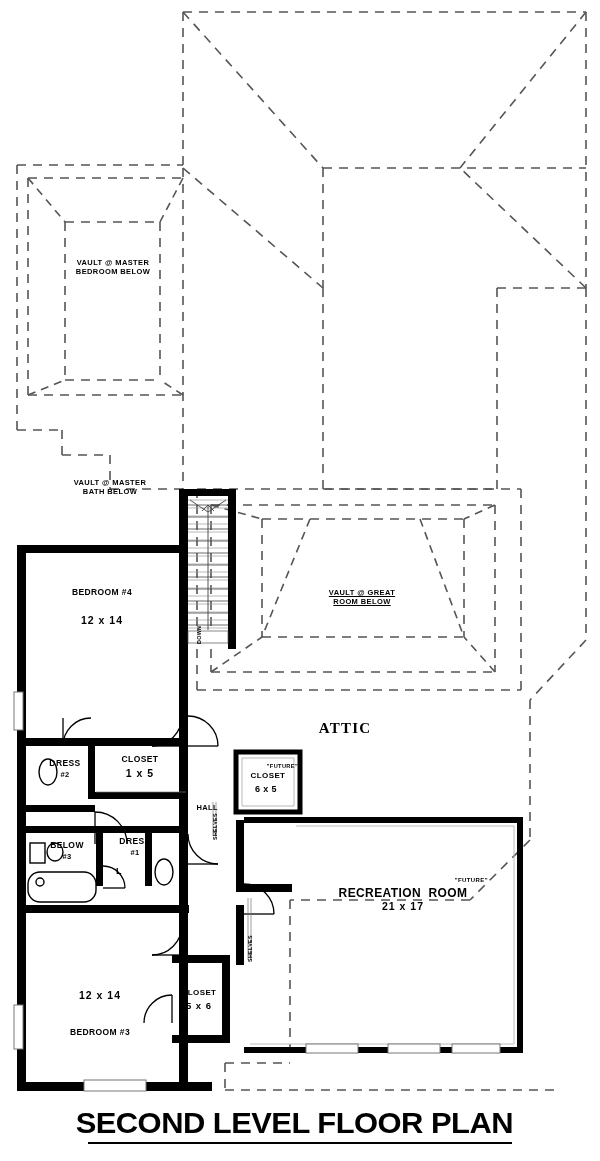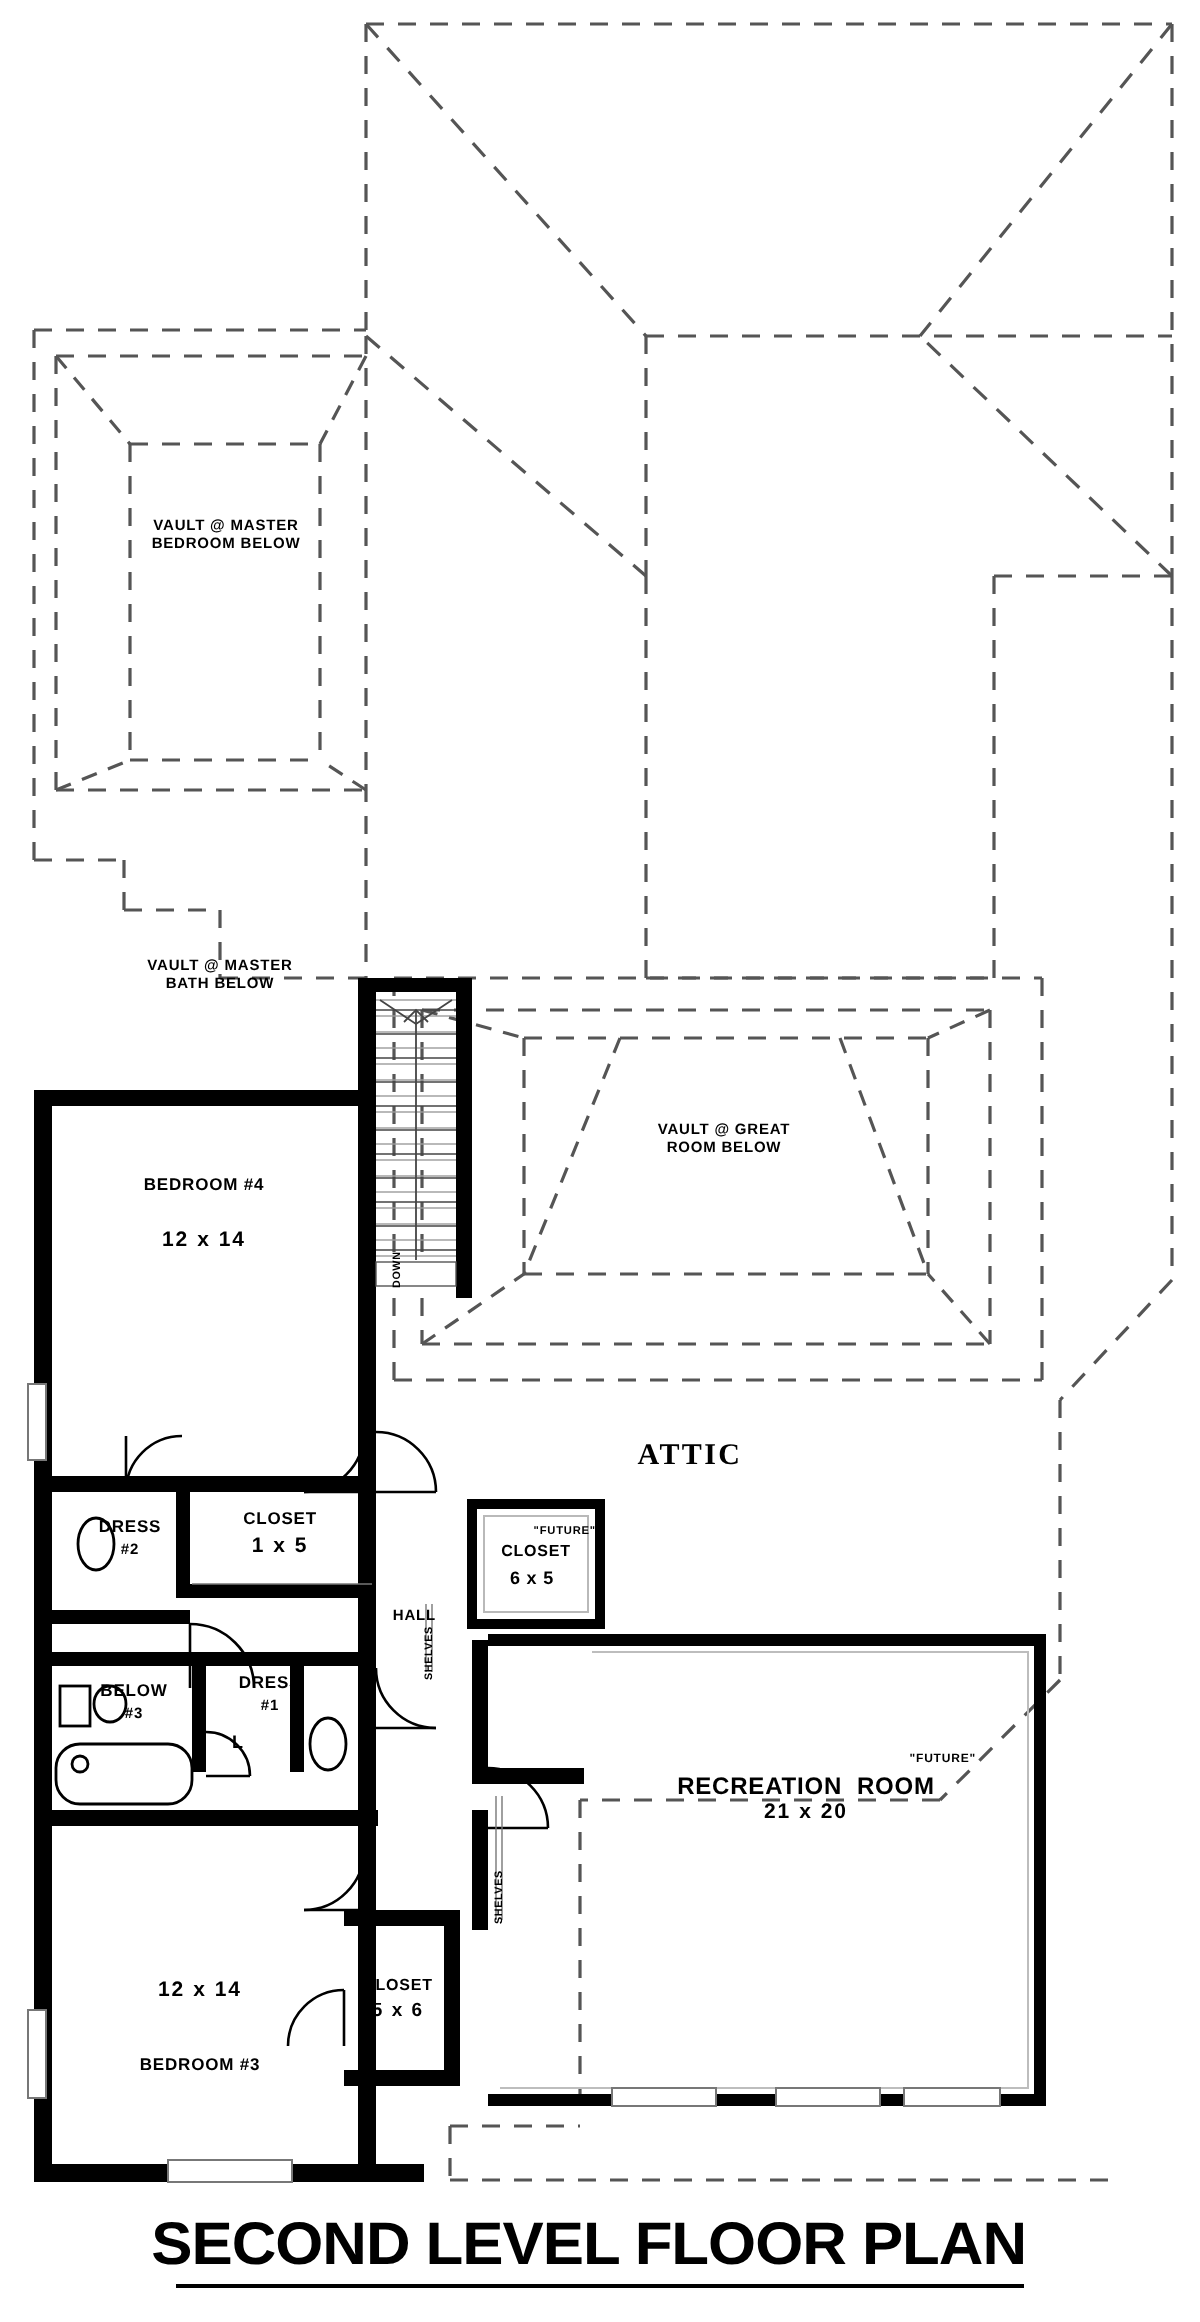--- a/index.html
+++ b/index.html
@@ -234,7 +234,7 @@
 BEDROOM BELOW</div>
 <div class="lbl sm" style="left:50px;top:478px;width:120px;">VAULT @ MASTER
 BATH BELOW</div>
-<div class="lbl sm" style="left:302px;top:560px;width:120px;">VAULT @ GREAT
+<div class="lbl sm" style="left:302px;top:588px;width:120px;text-decoration:underline;">VAULT @ GREAT
 ROOM BELOW</div>
 <div class="lbl attic" style="left:305px;top:719px;width:80px;">ATTIC</div>
 <div class="lbl xs" style="left:178px;top:803px;width:40px;font-size:7.5px;">HALL</div>

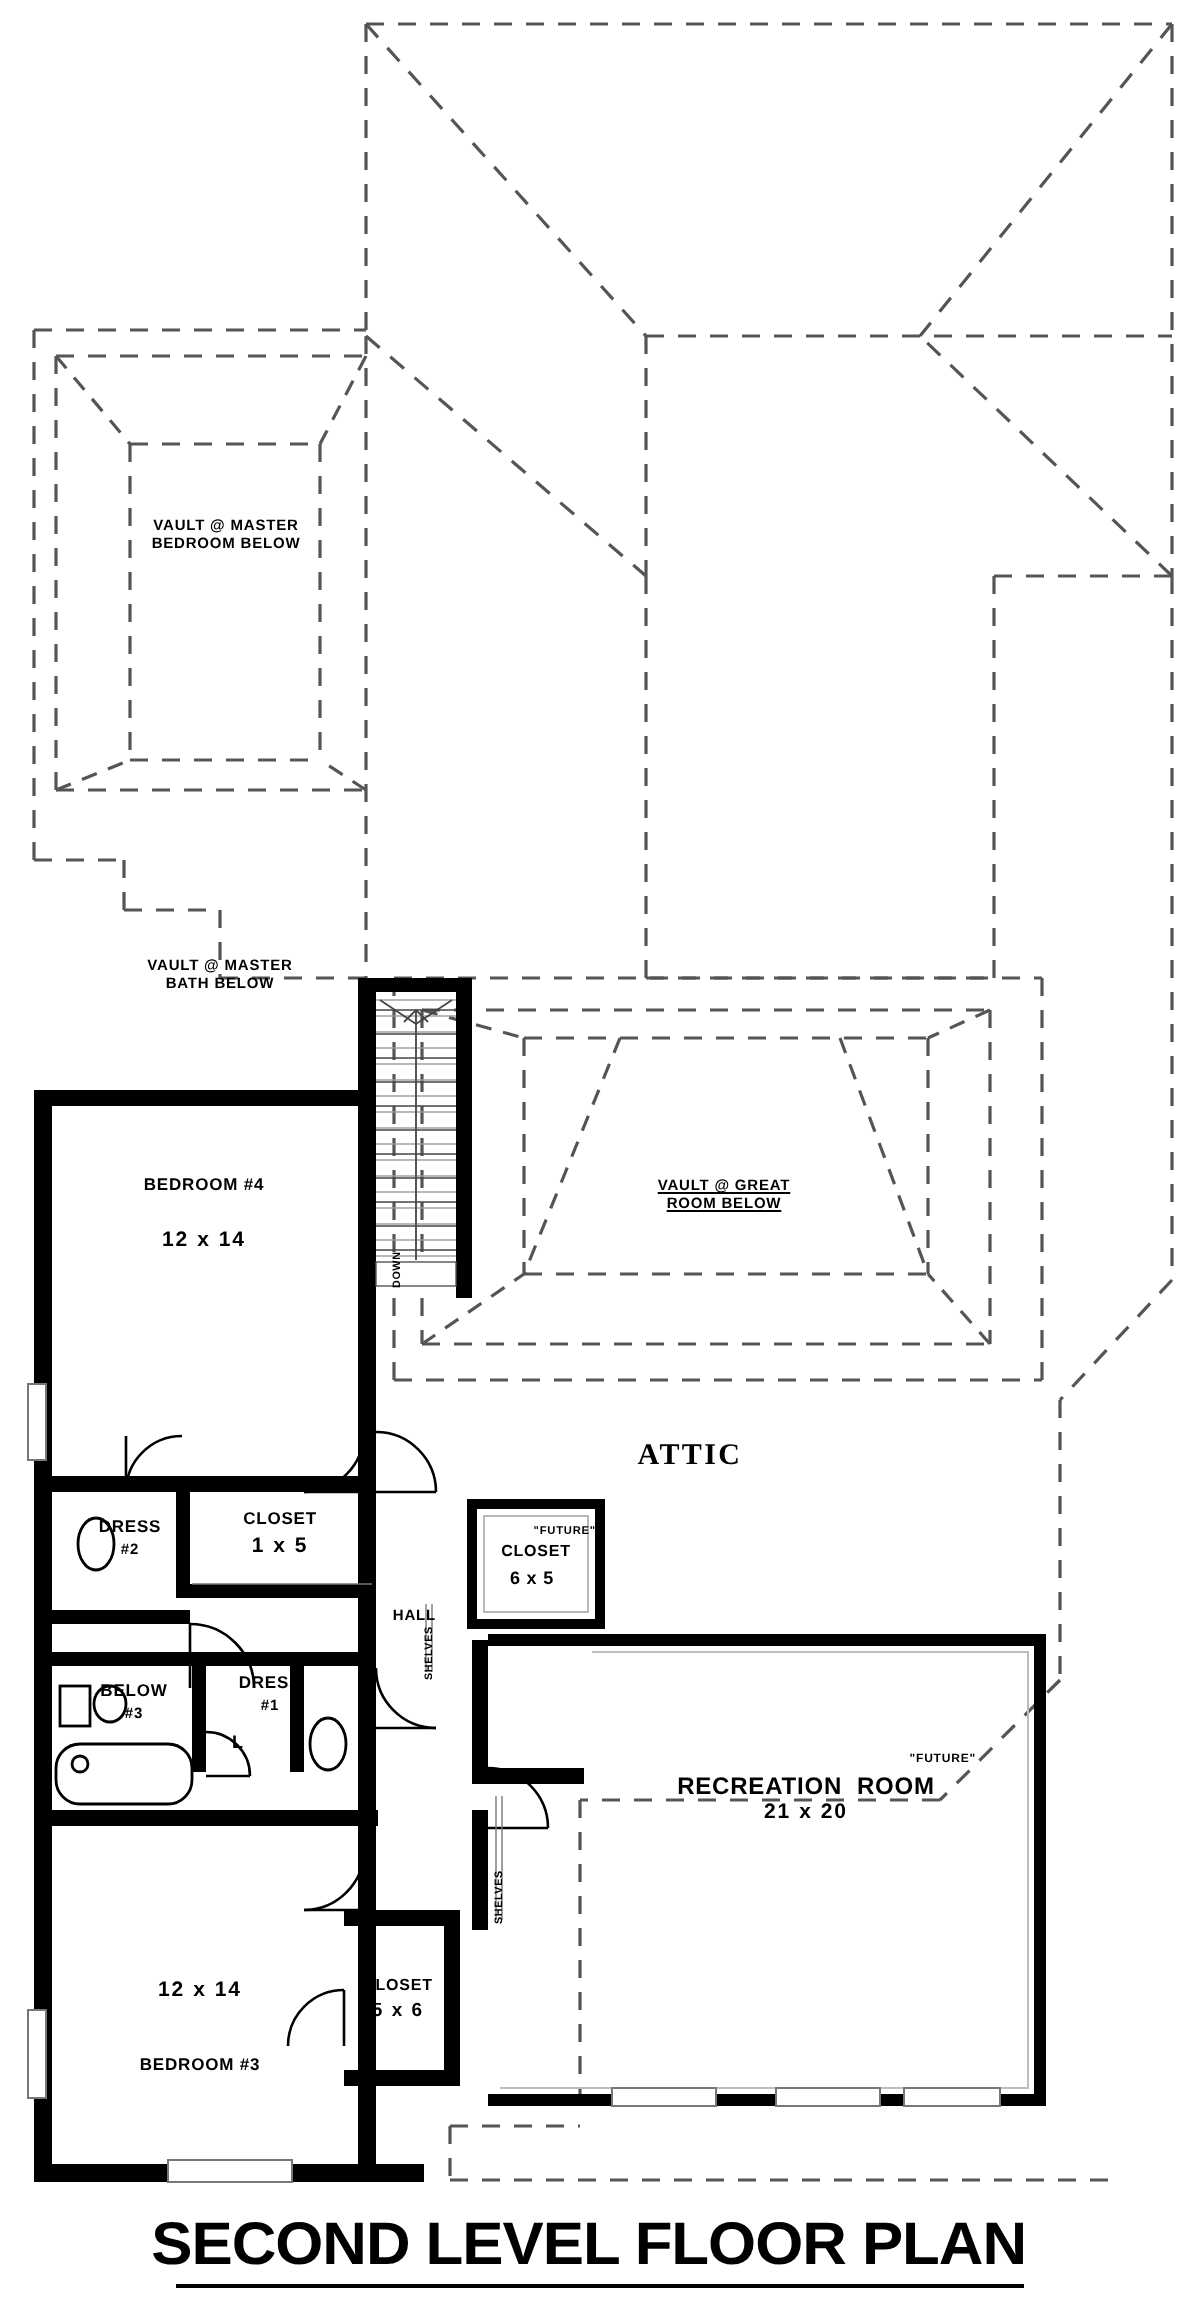--- a/index.html
+++ b/index.html
@@ -257,7 +257,7 @@
 
 <div class="lbl xs" style="left:318px;top:877px;width:170px;font-size:6px;">"FUTURE"</div>
 <div class="lbl rm" style="left:318px;top:886px;width:170px;font-size:12px;">RECREATION  ROOM</div>
-<div class="lbl dim" style="left:318px;top:900px;width:170px;">21 x 20</div>
+<div class="lbl dim" style="left:318px;top:900px;width:170px;">21 x 17</div>
 
 <div class="lbl" style="left:105px;top:836px;width:60px;font-size:8.5px;">DRESS</div>
 <div class="lbl" style="left:105px;top:848px;width:60px;font-size:7.5px;">#1</div>

